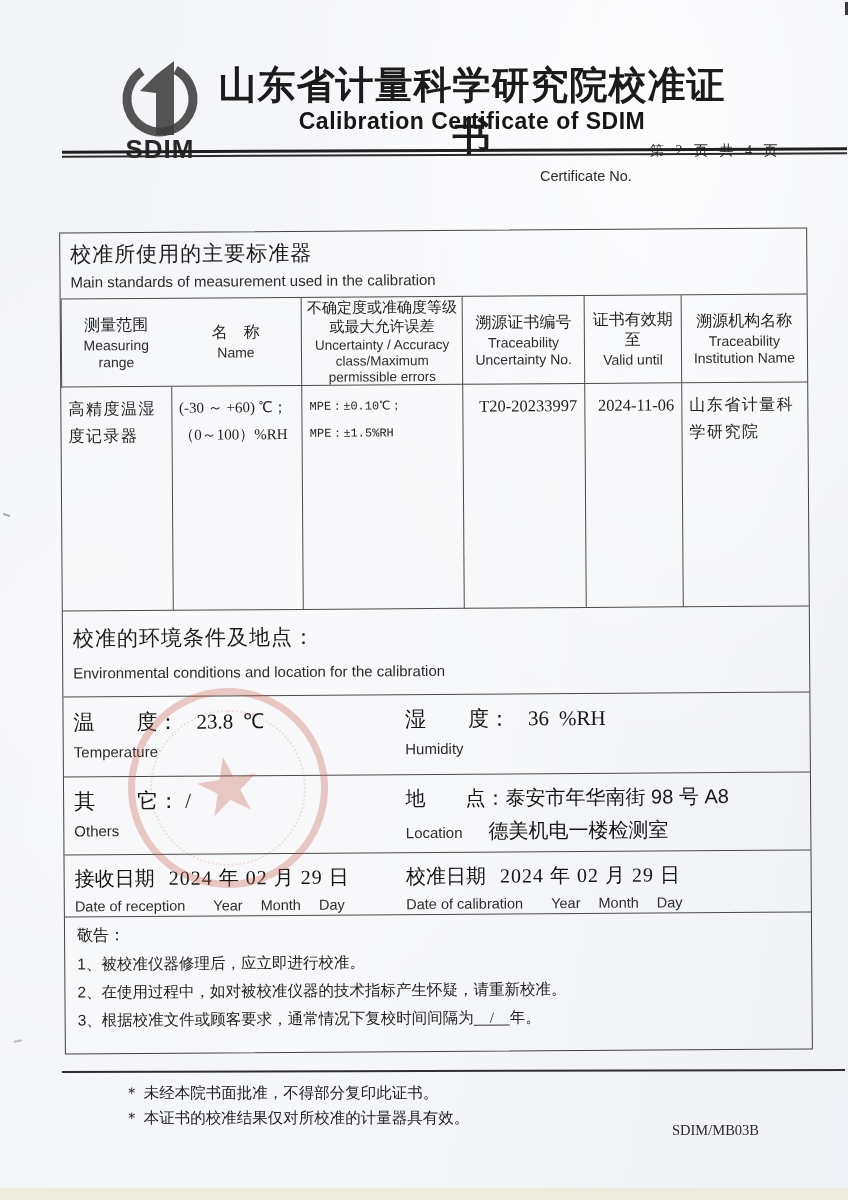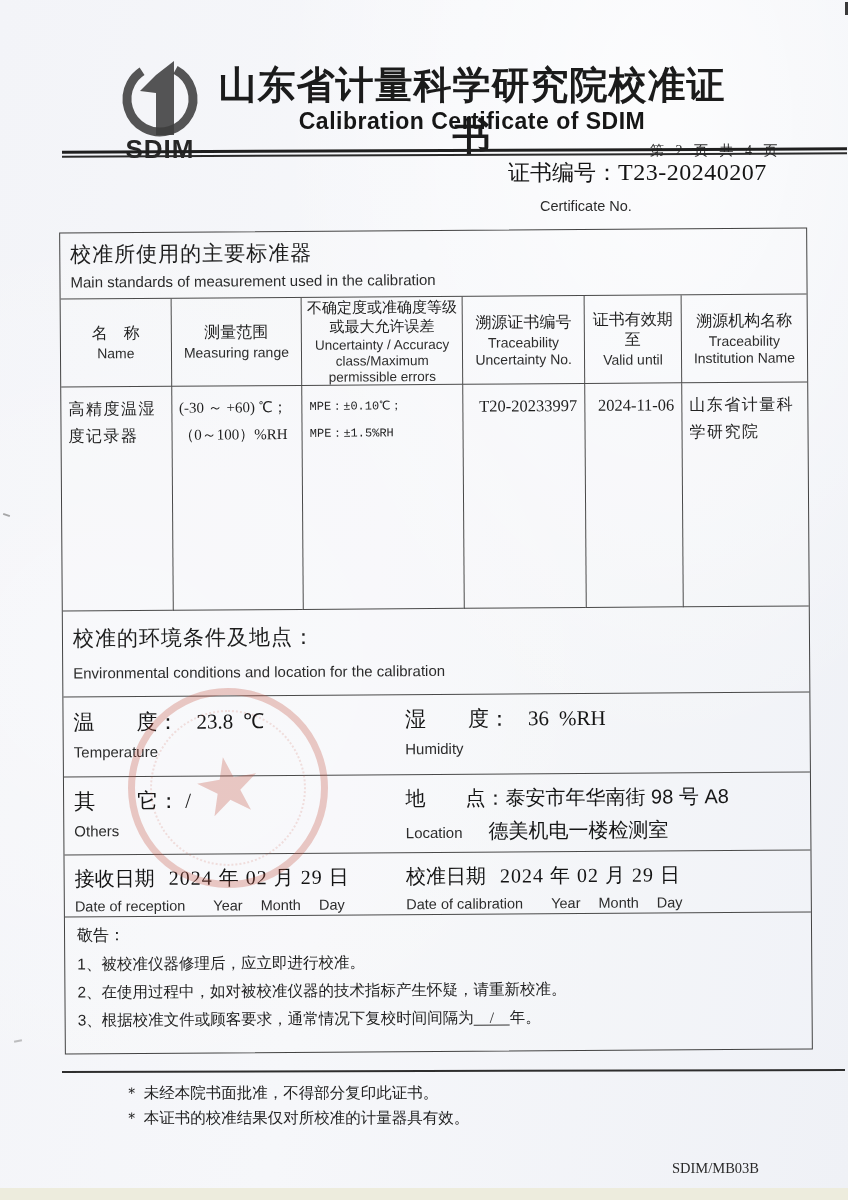--- a/index.html
+++ b/index.html
@@ -131,9 +131,6 @@
     </div>
 
   <div class="cert-block">
-    <div class="cert-line">
-      <span>证书编号：</span><span class="val">T23-20240207</span>
-    </div>
     <div class="cert-en">Certificate No.</div>
   </div>
 

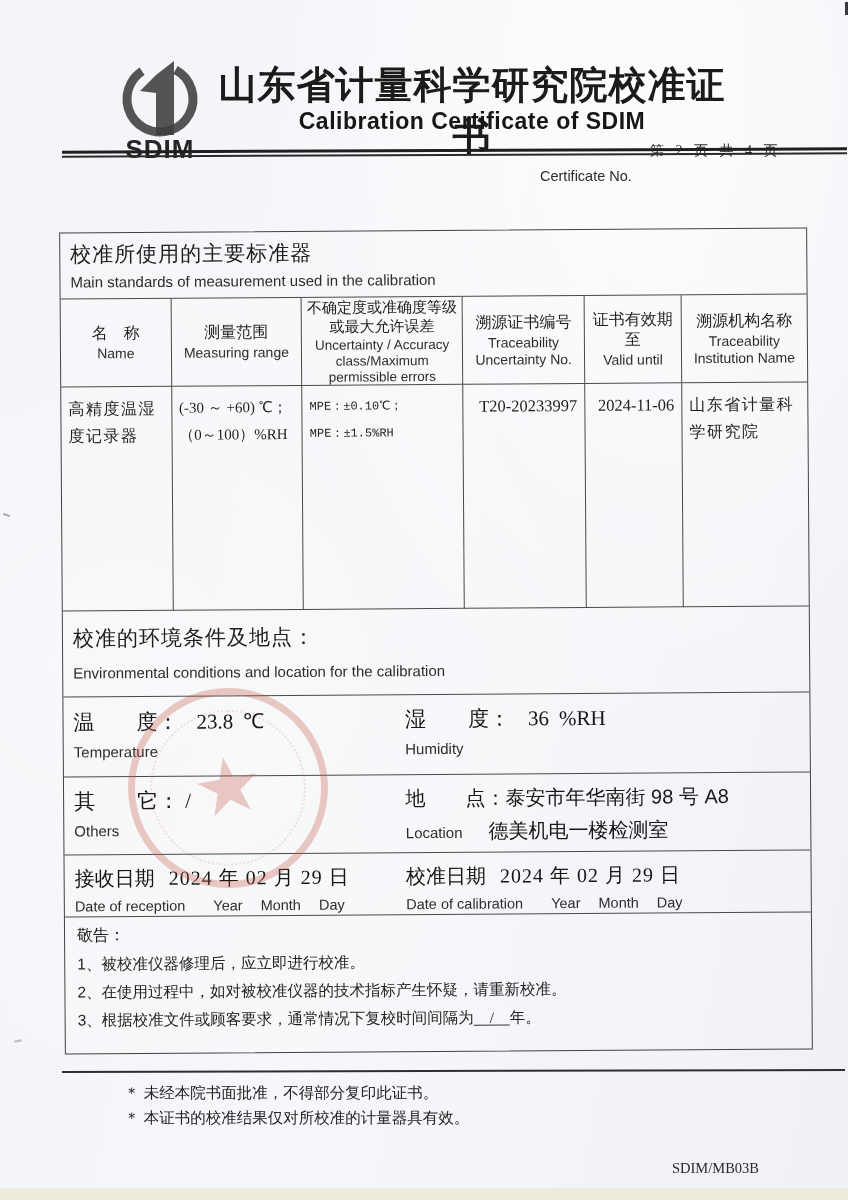--- a/index.html
+++ b/index.html
@@ -143,13 +143,13 @@
 
     <div class="grid">
 
+      <div class="gh bl">
+        <div class="h-zh">测量范围</div>
+        <div class="h-en">Measuring range</div>
+      </div>
       <div class="gh">
         <div class="h-zh">名　称</div>
         <div class="h-en">Name</div>
-      </div>
-      <div class="gh bl">
-        <div class="h-zh">测量范围</div>
-        <div class="h-en">Measuring range</div>
       </div>
       <div class="gh bl">
         <div class="h-zh" style="font-size:15px;line-height:19px;">不确定度或准确度等级或最大允许误差</div>

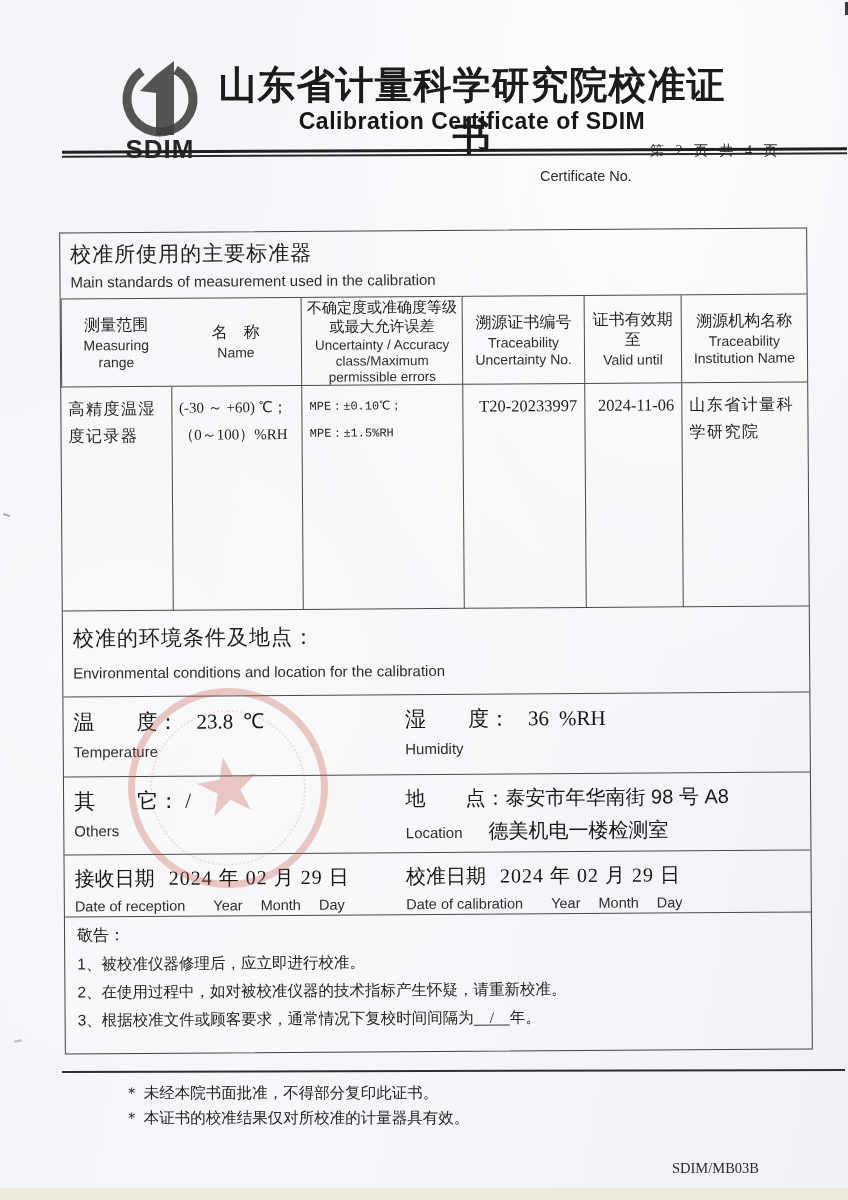--- a/index.html
+++ b/index.html
@@ -100,7 +100,7 @@
   .footer-rule{position:absolute;left:62px;top:1070px;width:783px;height:2.4px;background:#2e2e2e;transform:rotate(-0.15deg);}
   .footnotes{position:absolute;left:112px;top:1080px;margin-left:12px;}
   .footnote{font-size:15.5px;color:#222;line-height:25px;}
-  .form-code{position:absolute;left:672px;top:1122px;font-family:"Liberation Serif",serif;font-size:14.5px;color:#2a2a2a;margin-top:38px;}
+  .form-code{position:absolute;left:672px;top:1122px;font-family:"Liberation Serif",serif;font-size:14.5px;color:#2a2a2a;}
 
   
   .stamp{position:absolute;left:128px;top:688px;width:200px;height:200px;pointer-events:none;filter:blur(0.6px);}

